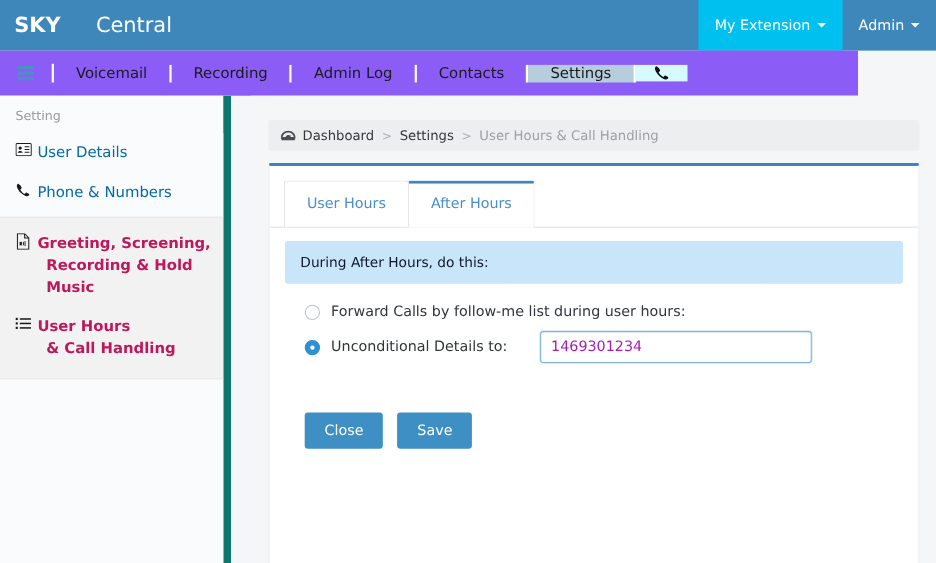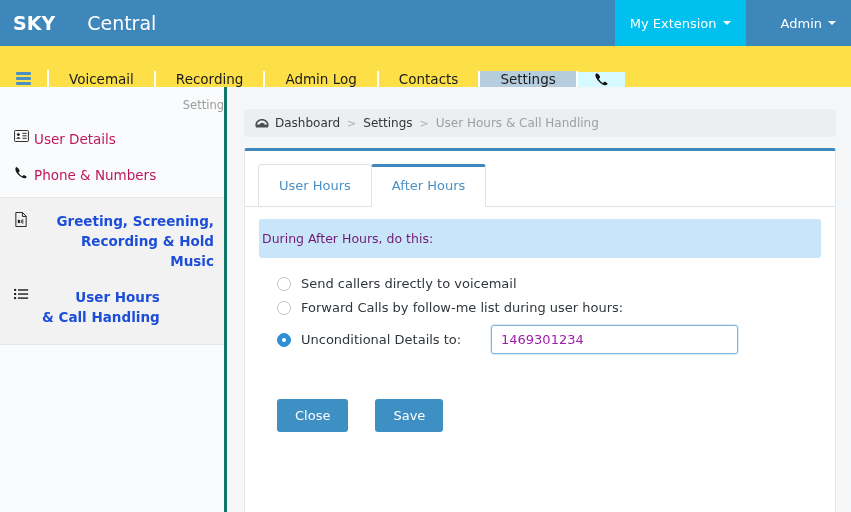--- a/index.html
+++ b/index.html
@@ -52,7 +52,6 @@
     font-size: 13px;
     white-space: nowrap;
     cursor: pointer;
-    margin-left: 20px;
   }
   .hdr-item.highlight {
     background: #00c0ef;

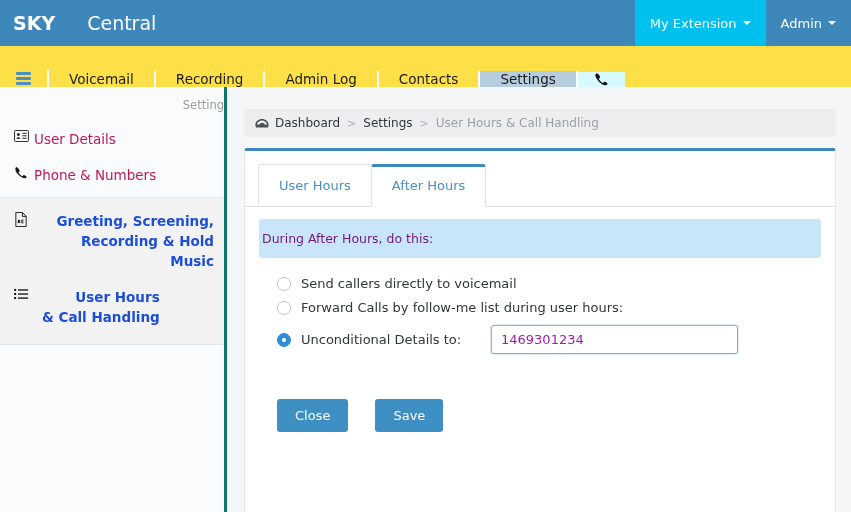--- a/index.html
+++ b/index.html
@@ -69,11 +69,11 @@
   .navbar {
     position: absolute;
     left: 0; top: 46px;
-    width: 851px;
+    width: 780px;
     height: 41px;
-    background: #fde047;
-    display: flex;
-    align-items: flex-end;
+    background: #8b5cf6;
+    display: flex;
+    align-items: center;
     box-sizing: border-box;
   }
   .nav-cell {

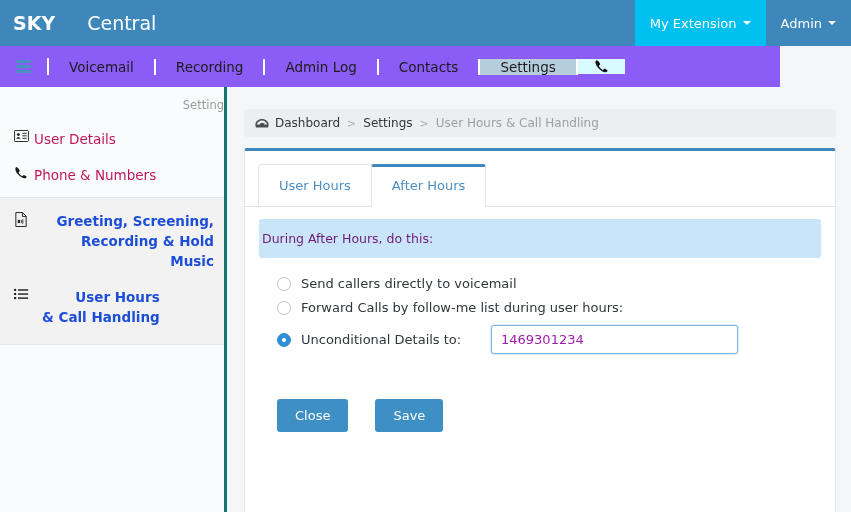--- a/index.html
+++ b/index.html
@@ -121,12 +121,11 @@
   .sidebar {
     position: absolute;
     left: 0; top: 87px;
-    width: 227px;
+    width: 210px;
     height: 425px;
     background: #fafbfc;
-    border-right: 3px solid #0f766e;
-    box-sizing: border-box;
-    text-align: right;
+    border-right: 7px solid #0f766e;
+    box-sizing: border-box;
   }
   .side-label {
     padding: 11px 0 9px 14px;

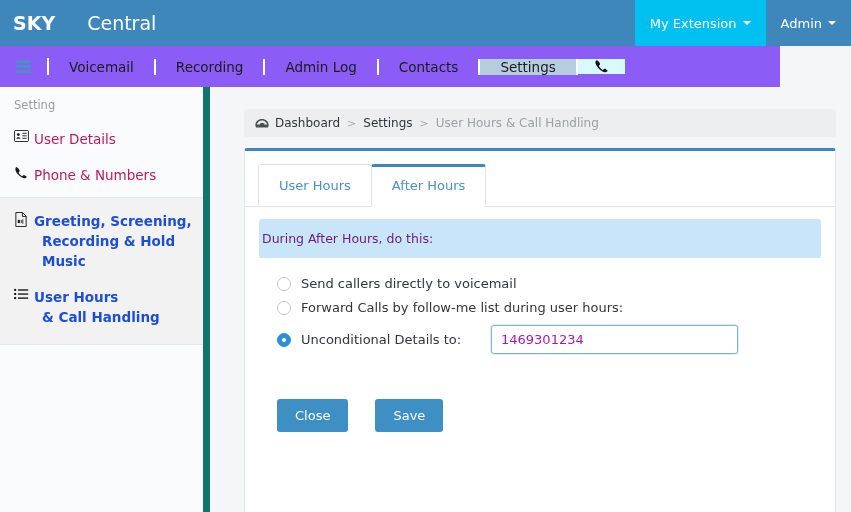--- a/index.html
+++ b/index.html
@@ -165,7 +165,7 @@
     color: #1d4ed8;
   }
   .side-item .s-text .l2 { display: block; padding-left: 8px; }
-  .side-item.plain .s-text { font-weight: normal; color: #be185d; }
+  .side-item.plain .s-text { font-weight: normal; color: #0369a1; }
   .side-item.weightish .s-text { font-weight: bold; }
   .sidebar-blank {
     background: #fafbfc;

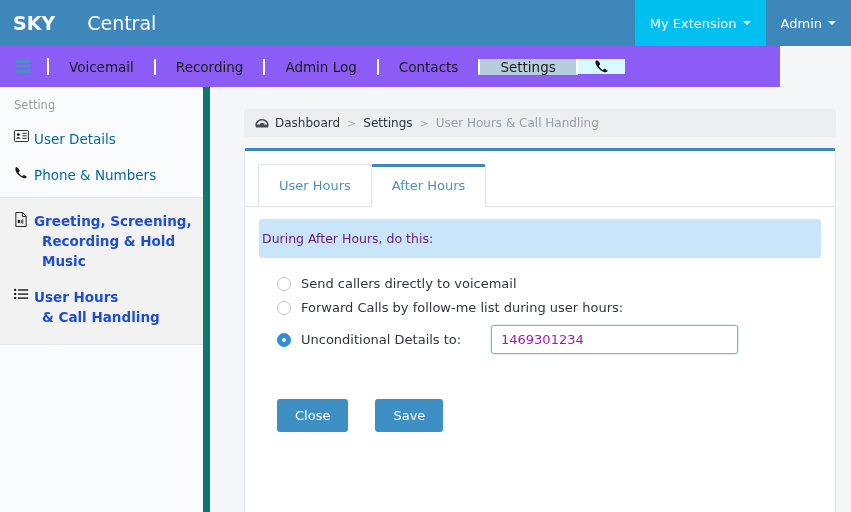--- a/index.html
+++ b/index.html
@@ -162,7 +162,7 @@
     font-size: 13.5px;
     line-height: 20px;
     font-weight: bold;
-    color: #1d4ed8;
+    color: #be185d;
   }
   .side-item .s-text .l2 { display: block; padding-left: 8px; }
   .side-item.plain .s-text { font-weight: normal; color: #0369a1; }

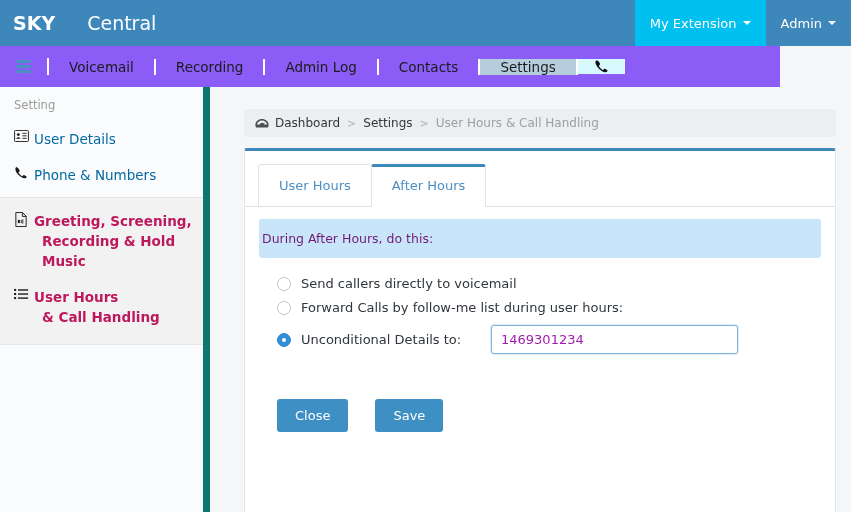--- a/index.html
+++ b/index.html
@@ -269,9 +269,9 @@
   }
   .notice {
     background: #c8e5fa;
-    color: #701a75;
+    color: #0f172a;
     font-size: 12.5px;
-    padding: 12px 3px;
+    padding: 12px 14px;
     border-radius: 3px;
   }
 

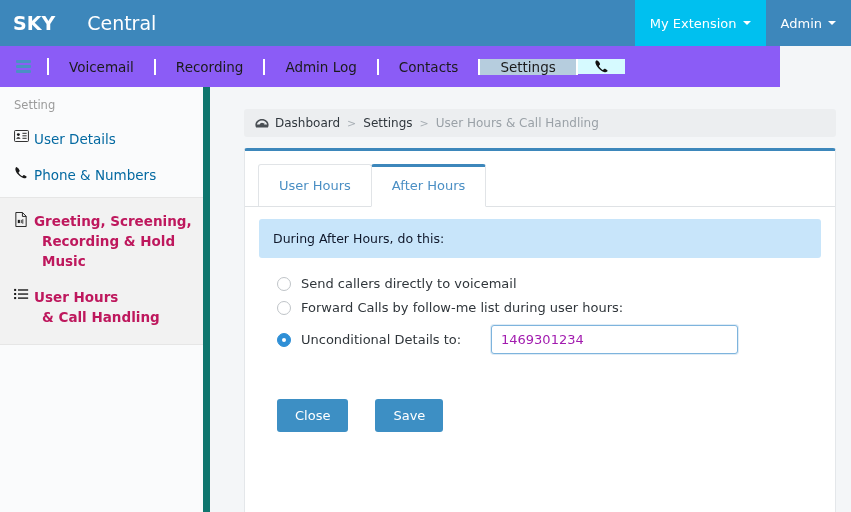--- a/index.html
+++ b/index.html
@@ -496,10 +496,6 @@
         <div class="notice">During After Hours, do this:</div>
 
         <div class="options">
-          <div class="opt-row">
-            <span class="radio"></span>
-            <span class="opt-label">Send callers directly to voicemail</span>
-          </div>
 
           <div class="opt-row">
             <span class="radio"></span>

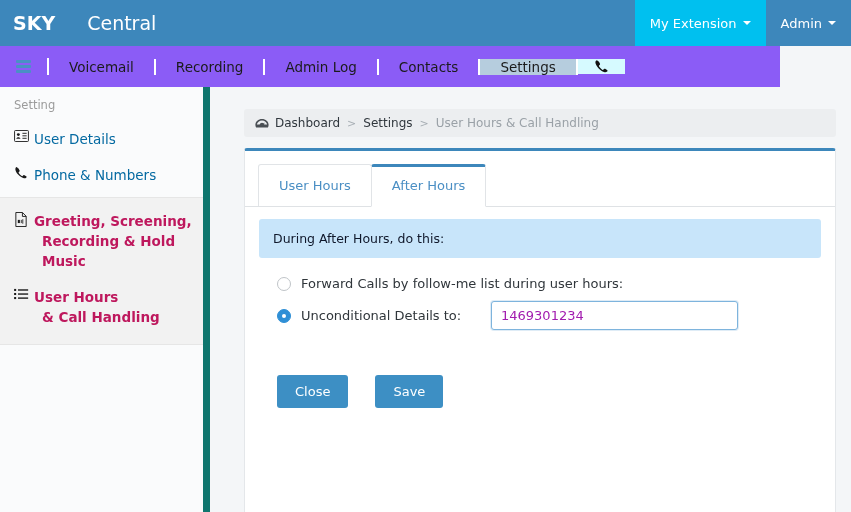--- a/index.html
+++ b/index.html
@@ -341,7 +341,7 @@
     font-size: 13px;
     font-family: "DejaVu Sans", sans-serif;
     padding: 9px 18px;
-    margin-right: 27px;
+    margin-right: 13px;
     cursor: pointer;
   }
 </style>

